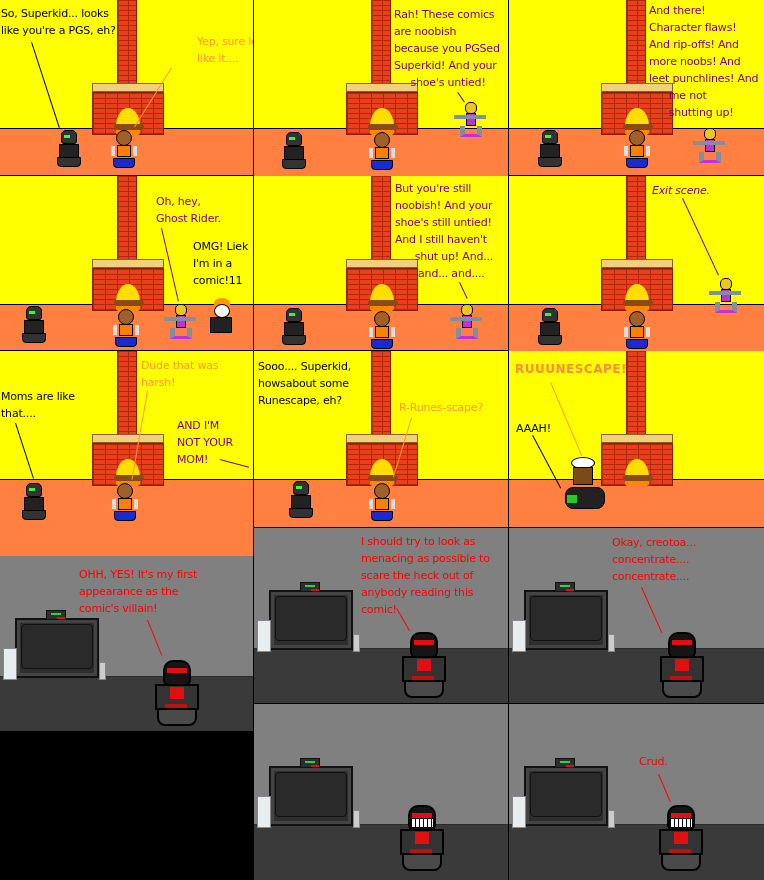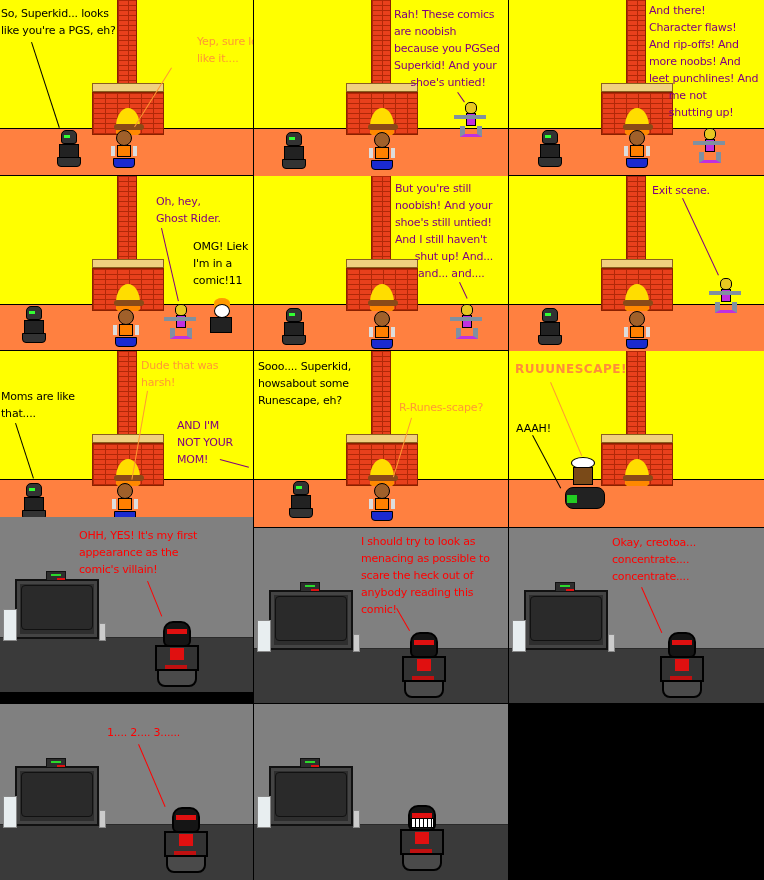--- a/index.html
+++ b/index.html
@@ -261,7 +261,7 @@
     <div class="tail t-purple" style="left:206px;top:106px;width:18px;transform:rotate(65deg);"></div>
   </div>
 
-  <div class="panel scene-fire" style="left:509px;top:176px;width:255px;height:220px;">
+  <div class="panel scene-fire" style="left:509px;top:176px;width:255px;height:220px;font-style:italic;">
     <div class="wall"></div>
     <div class="floor"></div>
     <div class="chimney"></div>

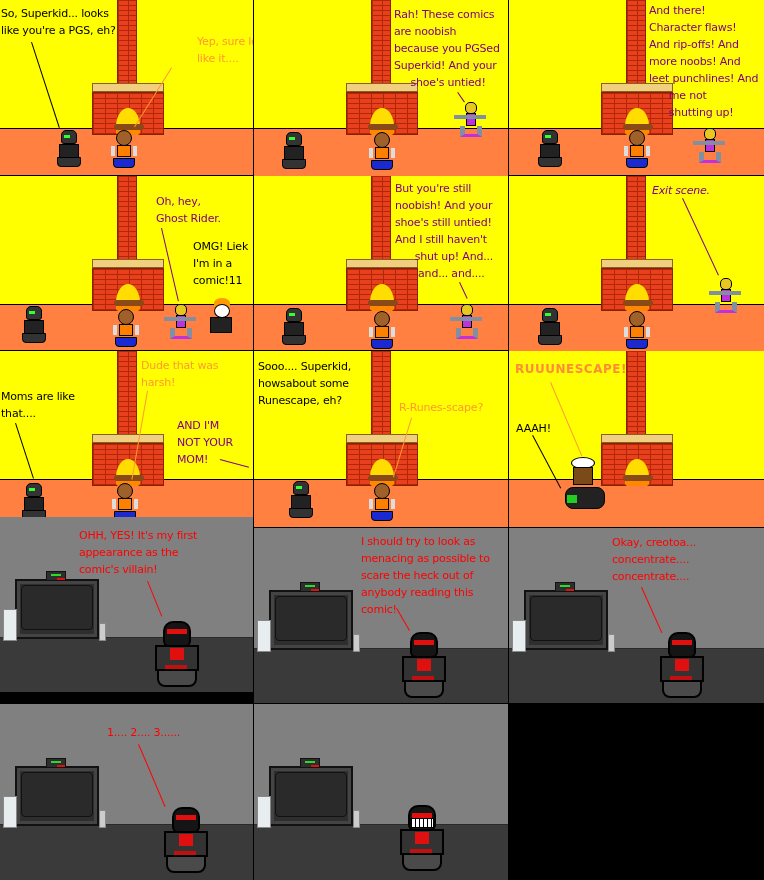--- a/index.html
+++ b/index.html
@@ -370,7 +370,7 @@
     <div class="tail t-black" style="left:24px;top:84px;width:60px;transform:rotate(62deg);"></div>
   </div>
 
-  <div class="panel scene-gray" style="left:0;top:517px;width:253px;height:175px;">
+  <div class="panel scene-gray" style="left:0;top:556px;width:253px;height:175px;">
     <div class="wall"></div>
     <div class="floor"></div>
     <div class="tv">

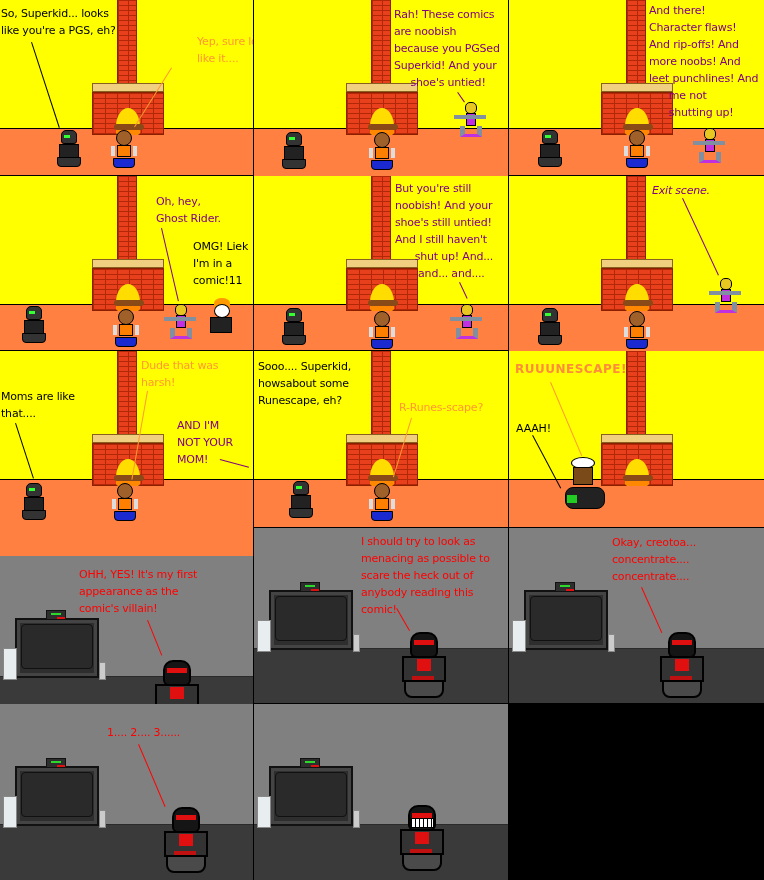--- a/index.html
+++ b/index.html
@@ -450,7 +450,8 @@
     <div class="tail t-red" style="left:133px;top:59px;width:50px;transform:rotate(66deg);"></div>
   </div>
 
-  <div class="panel scene-gray" style="left:0;top:704px;width:253px;height:176px;">
+
+  <div class="panel scene-gray" style="left:254px;top:704px;width:254px;height:176px;">
     <div class="wall"></div>
     <div class="floor"></div>
     <div class="tv">
@@ -462,37 +463,13 @@
       </div>
     <div class="console"></div>
     <div class="console-r"></div>
-    <div class="char villain" style="left:156px;top:103px;">
+    <div class="char villain" style="left:138px;top:101px;">
         <div class="body"></div>
         <div class="chest"></div>
         <div class="stripe"></div>
         <div class="legs"></div>
         <div class="head"></div>
         <div class="eyes"></div>
-      </div>
-    <div class="speech c-red" style="left:107px;top:20px;">1.... 2.... 3......</div>
-    <div class="tail t-red" style="left:139px;top:40px;width:68px;transform:rotate(67deg);"></div>
-  </div>
-
-  <div class="panel scene-gray" style="left:254px;top:704px;width:254px;height:176px;">
-    <div class="wall"></div>
-    <div class="floor"></div>
-    <div class="tv">
-        <div class="tv-screen"></div>
-      </div>
-    <div class="tv-box">
-        <div class="led"></div>
-        <div class="led2"></div>
-      </div>
-    <div class="console"></div>
-    <div class="console-r"></div>
-    <div class="char villain" style="left:138px;top:101px;">
-        <div class="body"></div>
-        <div class="chest"></div>
-        <div class="stripe"></div>
-        <div class="legs"></div>
-        <div class="head"></div>
-        <div class="eyes"></div>
         <div class="grin"></div>
       </div>
   </div>

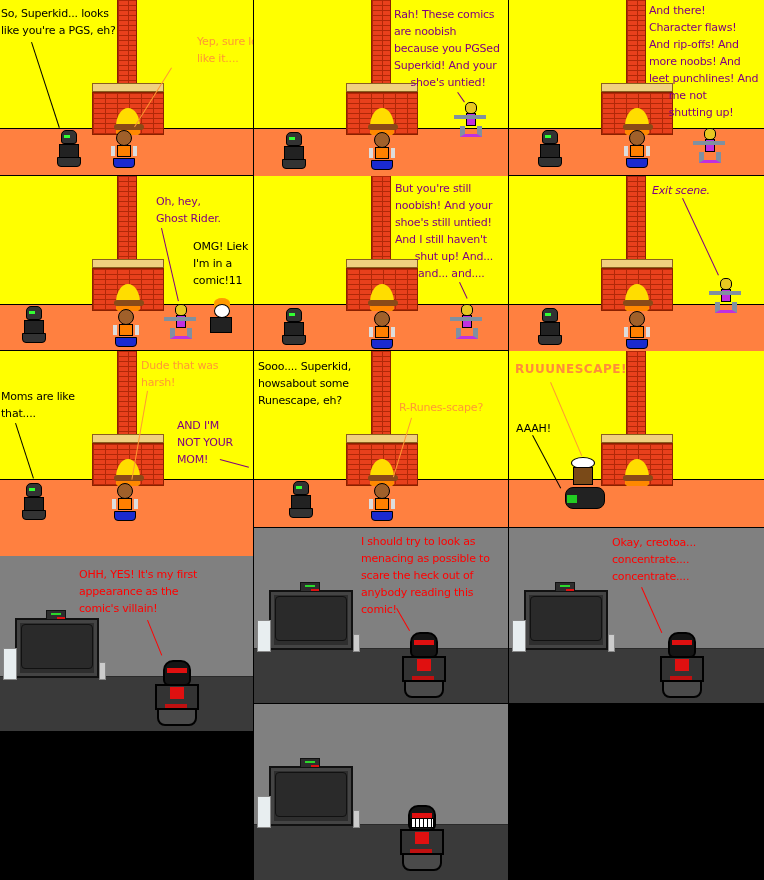--- a/index.html
+++ b/index.html
@@ -474,6 +474,30 @@
       </div>
   </div>
 
+  <div class="panel scene-gray" style="left:509px;top:704px;width:255px;height:176px;">
+    <div class="wall"></div>
+    <div class="floor"></div>
+    <div class="tv">
+        <div class="tv-screen"></div>
+      </div>
+    <div class="tv-box">
+        <div class="led"></div>
+        <div class="led2"></div>
+      </div>
+    <div class="console"></div>
+    <div class="console-r"></div>
+    <div class="char villain" style="left:142px;top:101px;">
+        <div class="body"></div>
+        <div class="chest"></div>
+        <div class="stripe"></div>
+        <div class="legs"></div>
+        <div class="head"></div>
+        <div class="eyes"></div>
+        <div class="grin"></div>
+      </div>
+    <div class="speech c-red" style="left:130px;top:49px;">Crud.</div>
+    <div class="tail t-red" style="left:150px;top:70px;width:30px;transform:rotate(67deg);"></div>
+  </div>
 
 </div>
 

